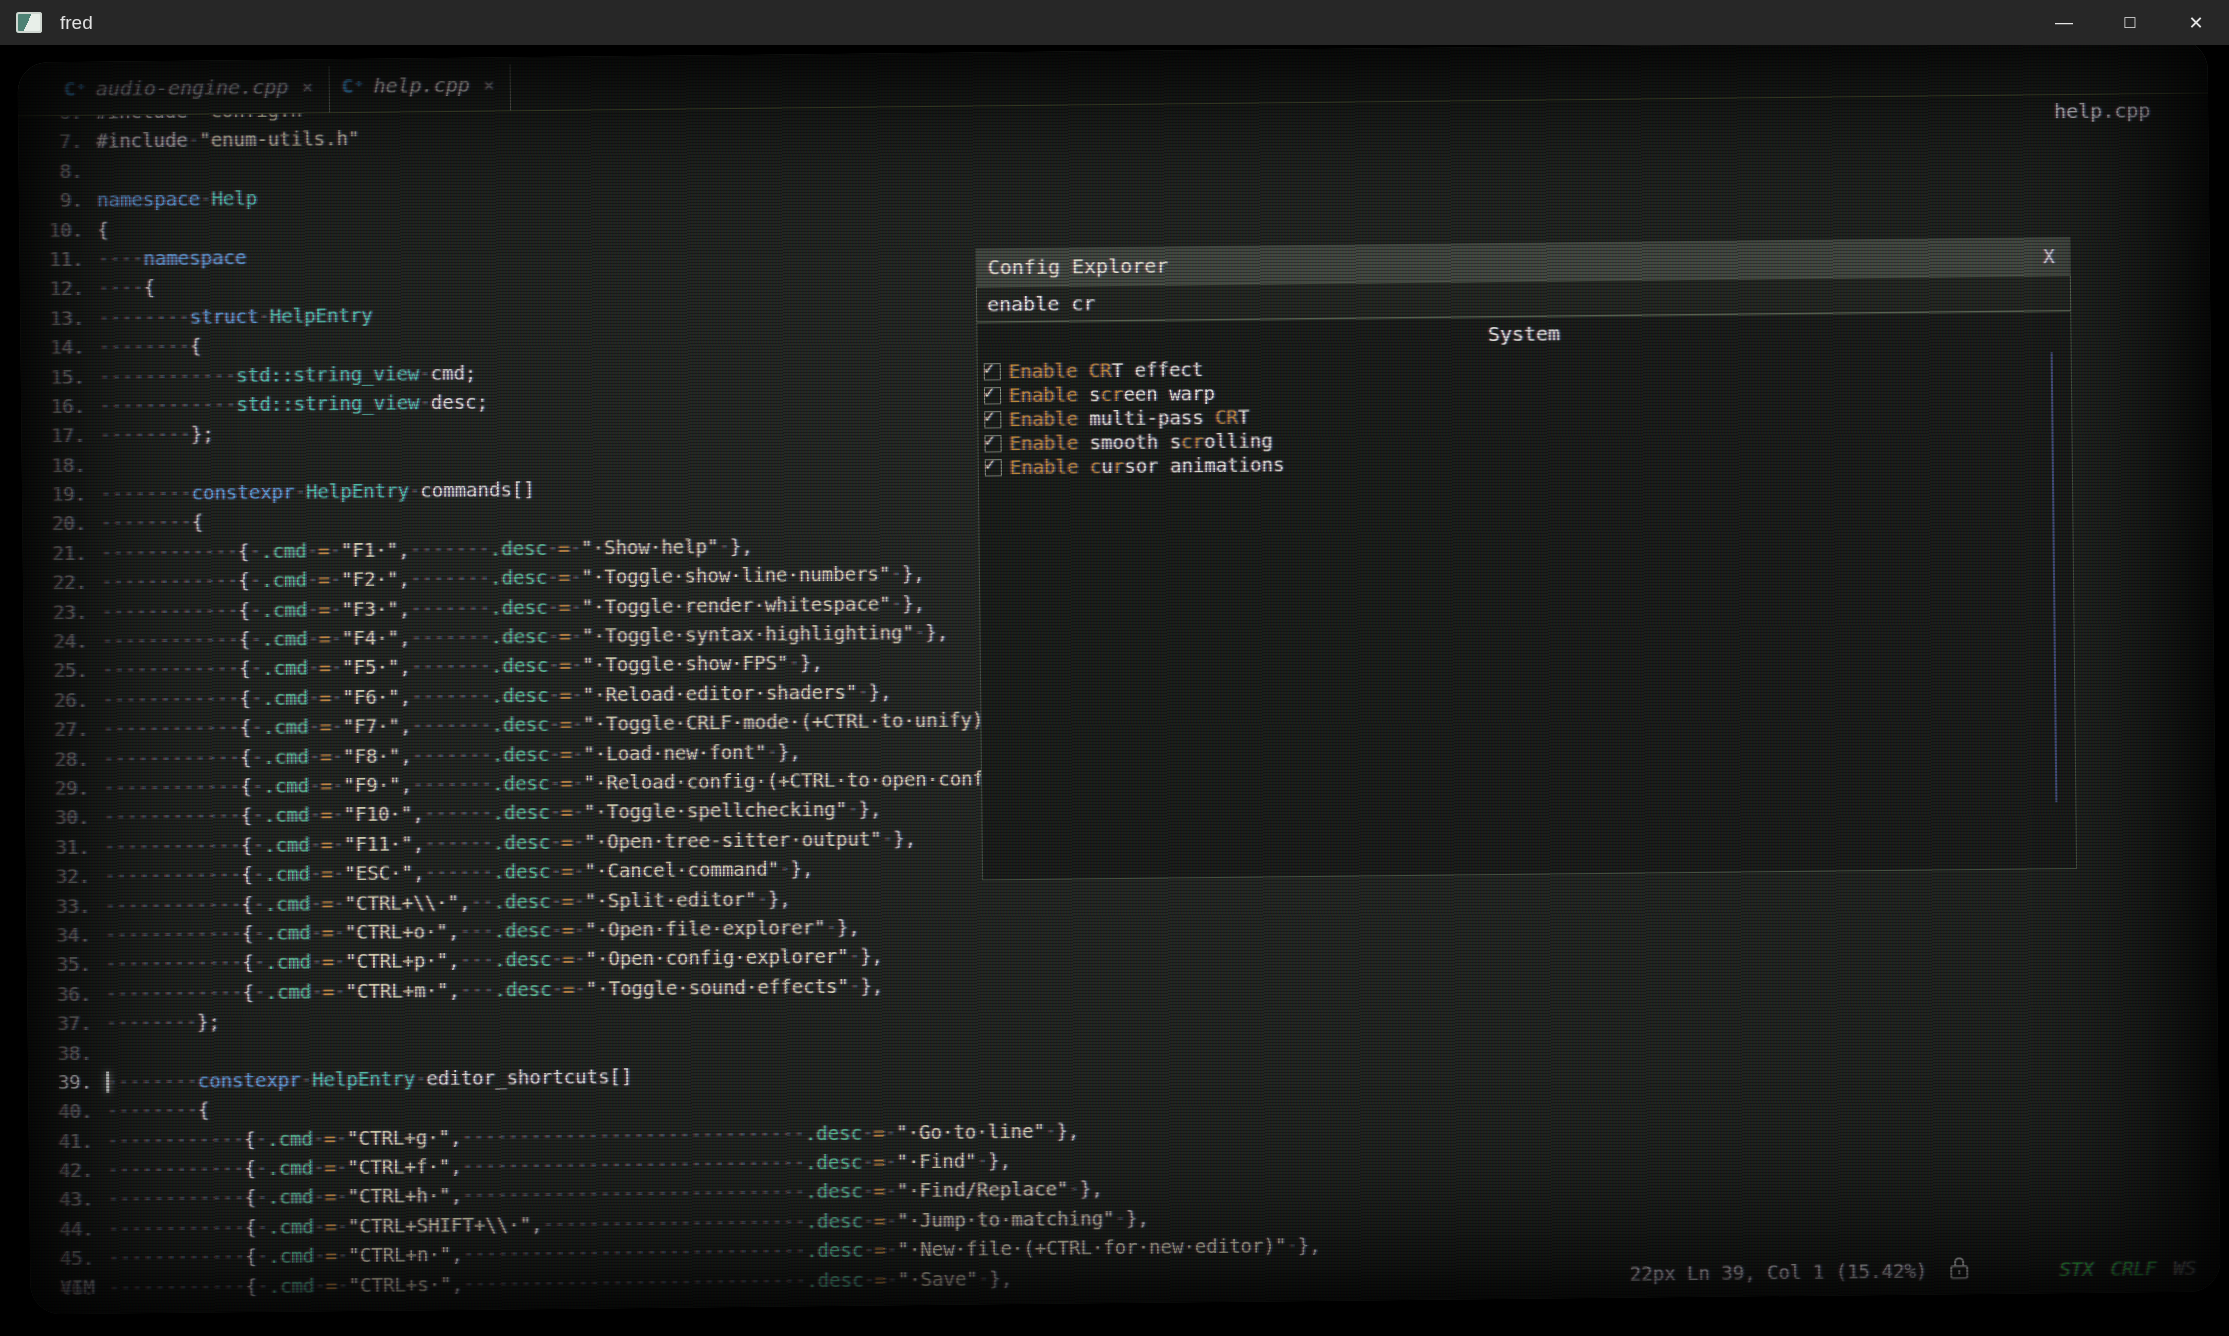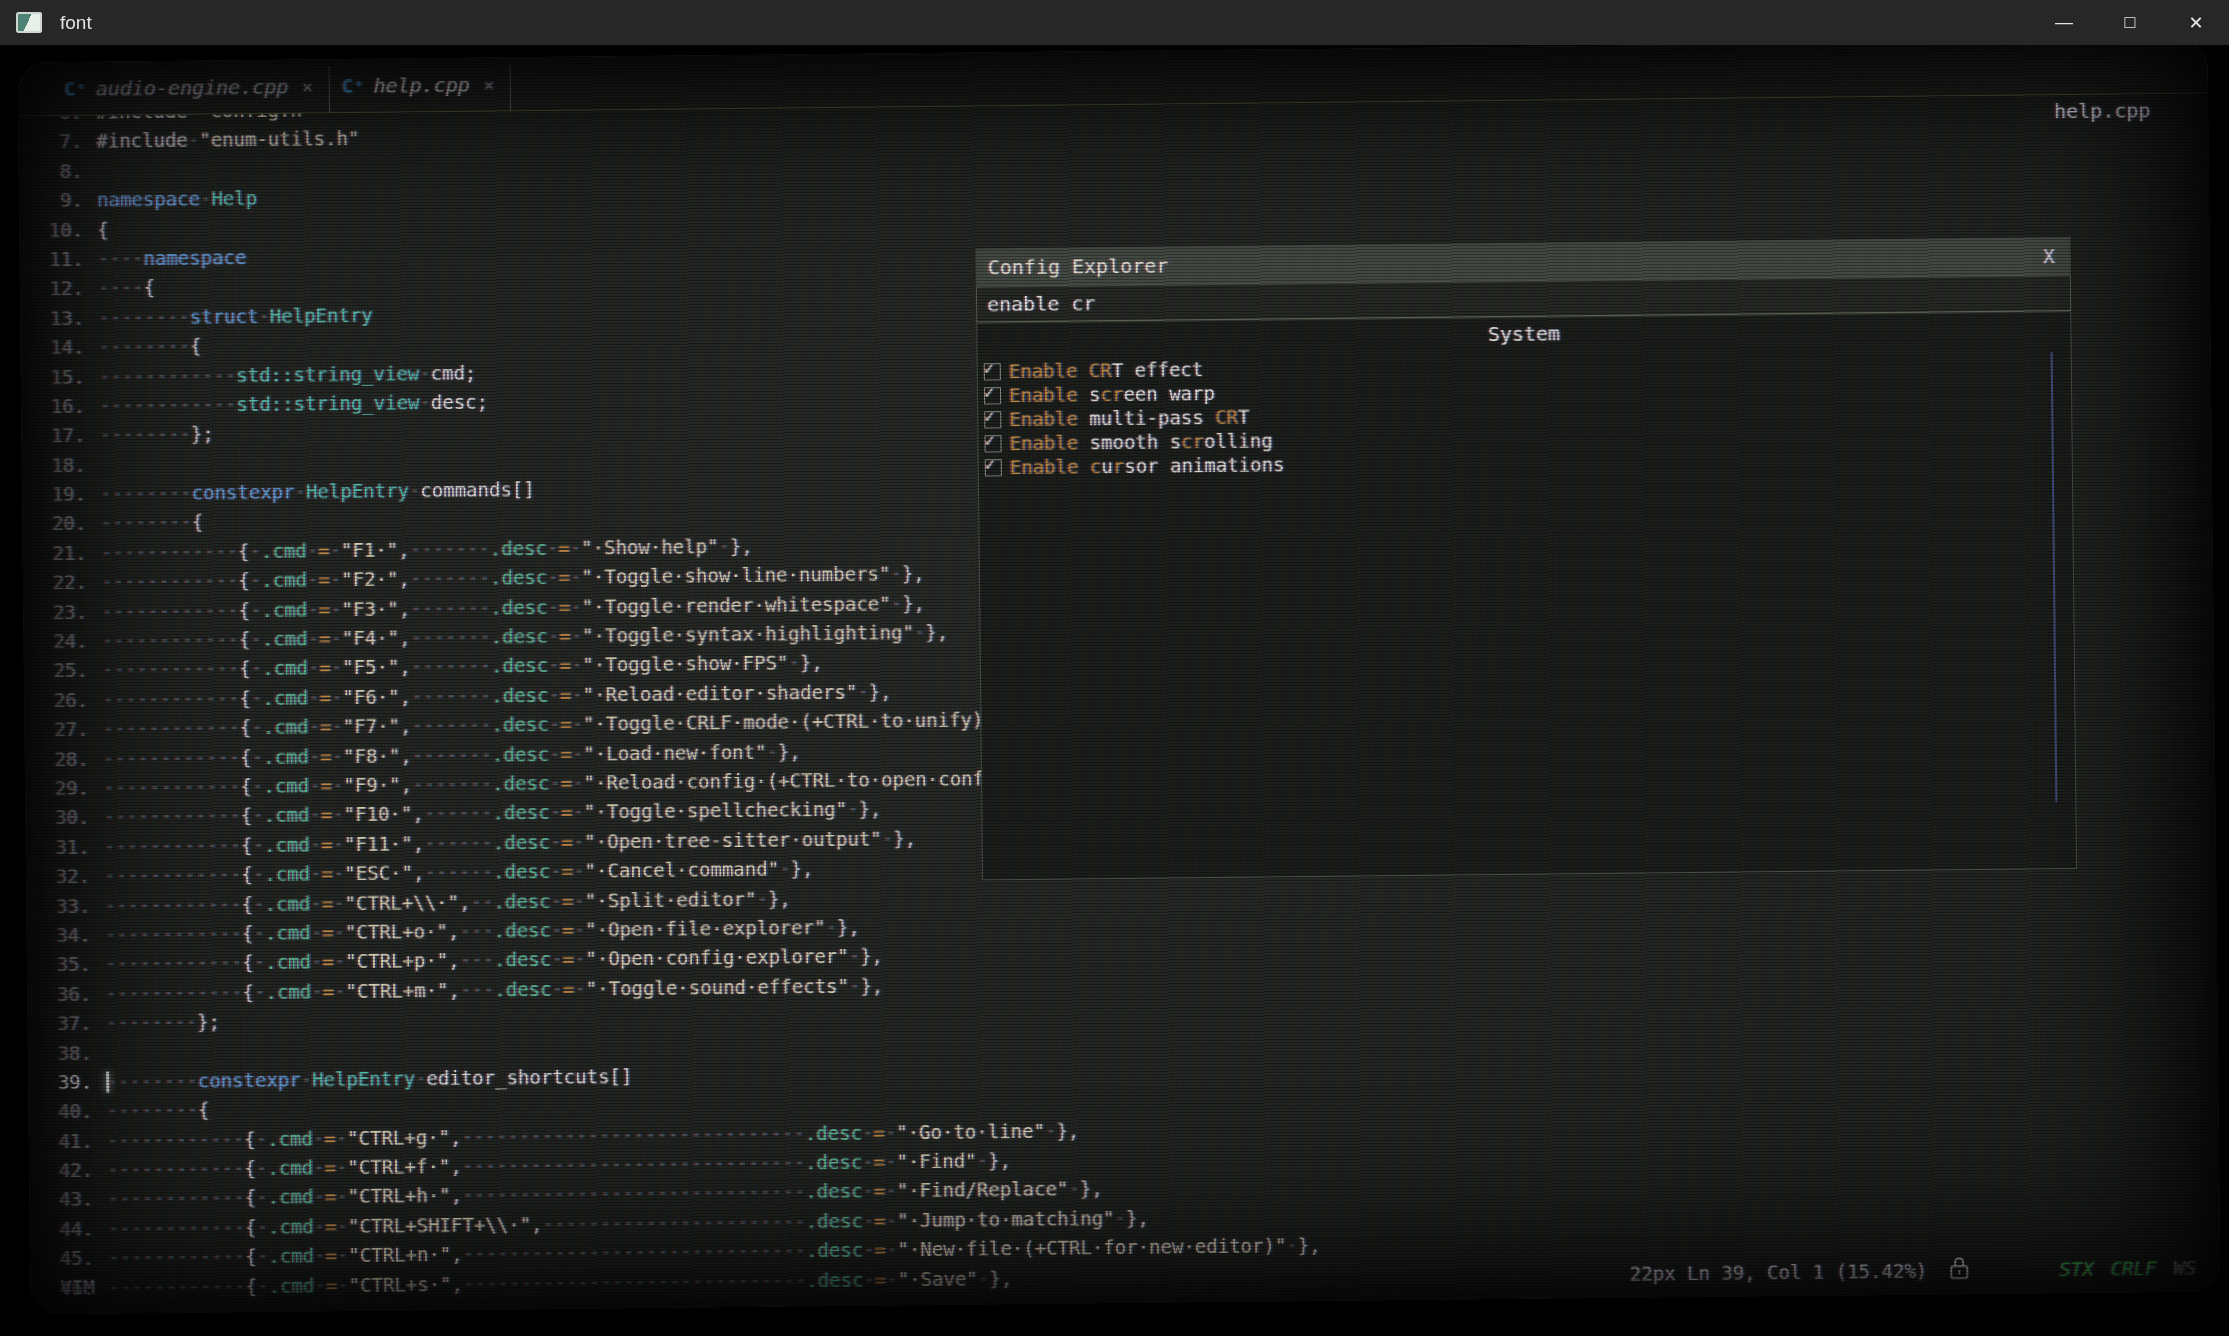--- a/index.html
+++ b/index.html
@@ -92,7 +92,7 @@
 
 <div class="titlebar">
   <span class="appicon"></span>
-  <span class="wtitle">font</span>
+  <span class="wtitle">fred</span>
   <div class="wbtns">
     <div class="wbtn">—</div>
     <div class="wbtn">□</div>

